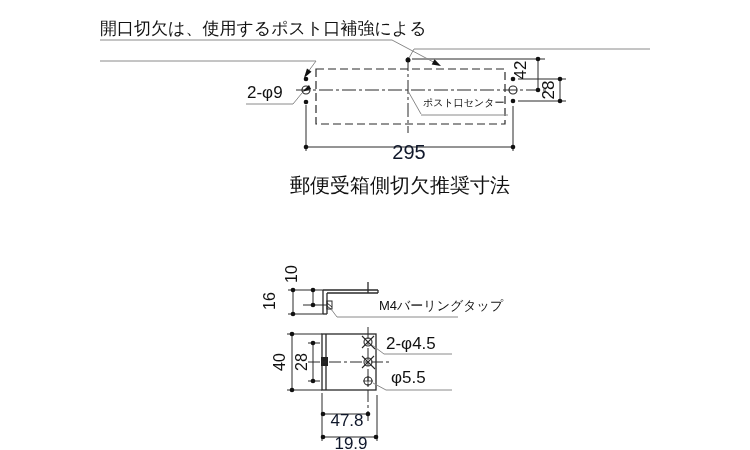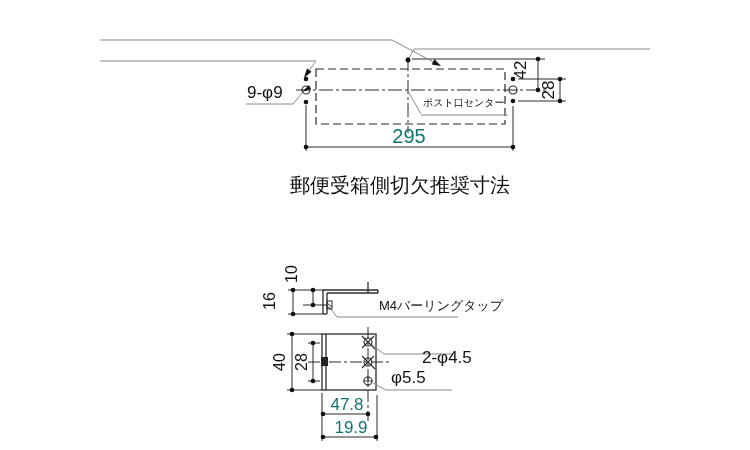--- a/index.html
+++ b/index.html
@@ -161,6 +161,7 @@
     </g>
   </svg>
 
+  <span class="lbl f17" style="left:100px;top:20px;">開口切欠は、使用するポスト口補強による</span>
   <span class="lbl f17" style="left:247px;top:84px;">9-φ9</span>
   <span class="lbl f14" style="left:423px;top:97px;">ポスト口センター</span>
   <span class="hdim f20" style="left:409px;top:125px;">295</span>

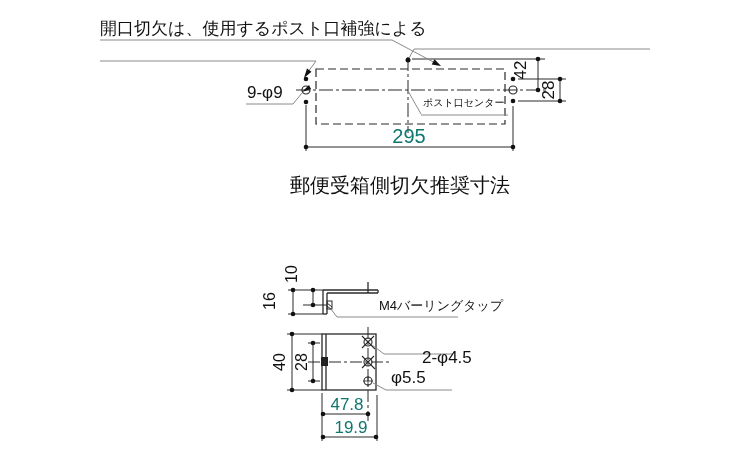--- a/index.html
+++ b/index.html
@@ -162,7 +162,7 @@
   </svg>
 
   <span class="lbl f17" style="left:100px;top:20px;">開口切欠は、使用するポスト口補強による</span>
-  <span class="lbl f17" style="left:247px;top:84px;">9-φ9</span>
+  <span class="lbl f17" style="left:247px;top:84px;">2-φ9</span>
   <span class="lbl f14" style="left:423px;top:97px;">ポスト口センター</span>
   <span class="hdim f20" style="left:409px;top:125px;">295</span>
   <span class="vdim f17" style="left:521px;top:70px;">42</span>

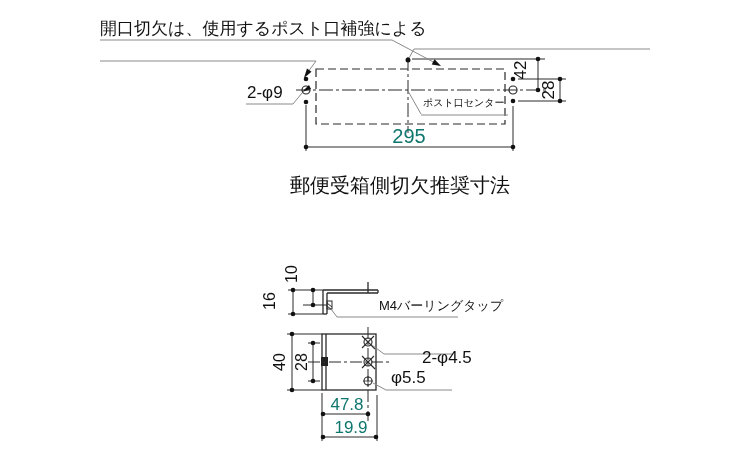--- a/index.html
+++ b/index.html
@@ -11,7 +11,7 @@
   #drawing-svg{position:absolute;left:0;top:0;}
   .lbl{position:absolute;white-space:nowrap;line-height:1.1;color:#111;}
   .vdim{position:absolute;white-space:nowrap;transform:translate(-50%,-50%) rotate(-90deg);color:#111;}
-  .hdim{position:absolute;white-space:nowrap;transform:translate(-50%,0);color:#0f766e;}
+  .hdim{position:absolute;white-space:nowrap;transform:translate(-50%,0);color:#0f172a;margin-top:16px;}
   .f17{font-size:17px;}
   .f20{font-size:20px;}
   .f16{font-size:16px;}

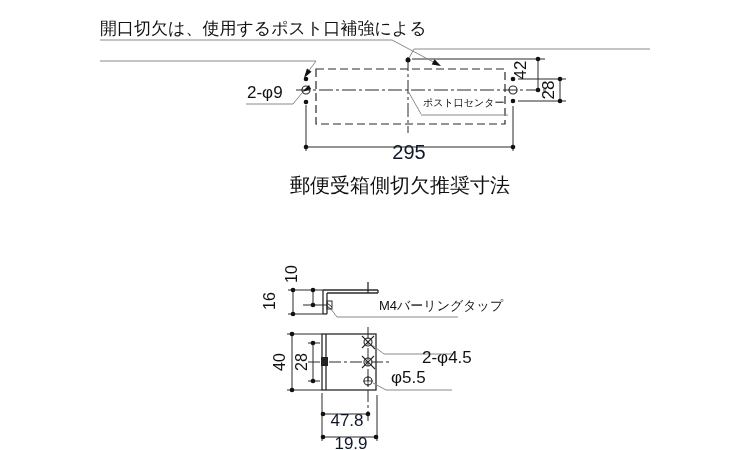--- a/index.html
+++ b/index.html
@@ -175,7 +175,7 @@
 
   <span class="vdim f16" style="left:280px;top:362px;">40</span>
   <span class="vdim f16" style="left:302px;top:362px;">28</span>
-  <span class="lbl f17" style="left:386px;top:349px;margin-left:36px;">2-φ4.5</span>
+  <span class="lbl f17" style="left:386px;top:335px;">2-φ4.5</span>
   <span class="lbl f17" style="left:391px;top:369px;">φ5.5</span>
   <span class="hdim f17" style="left:347px;top:395px;">47.8</span>
   <span class="hdim f17" style="left:351px;top:418px;">19.9</span>

